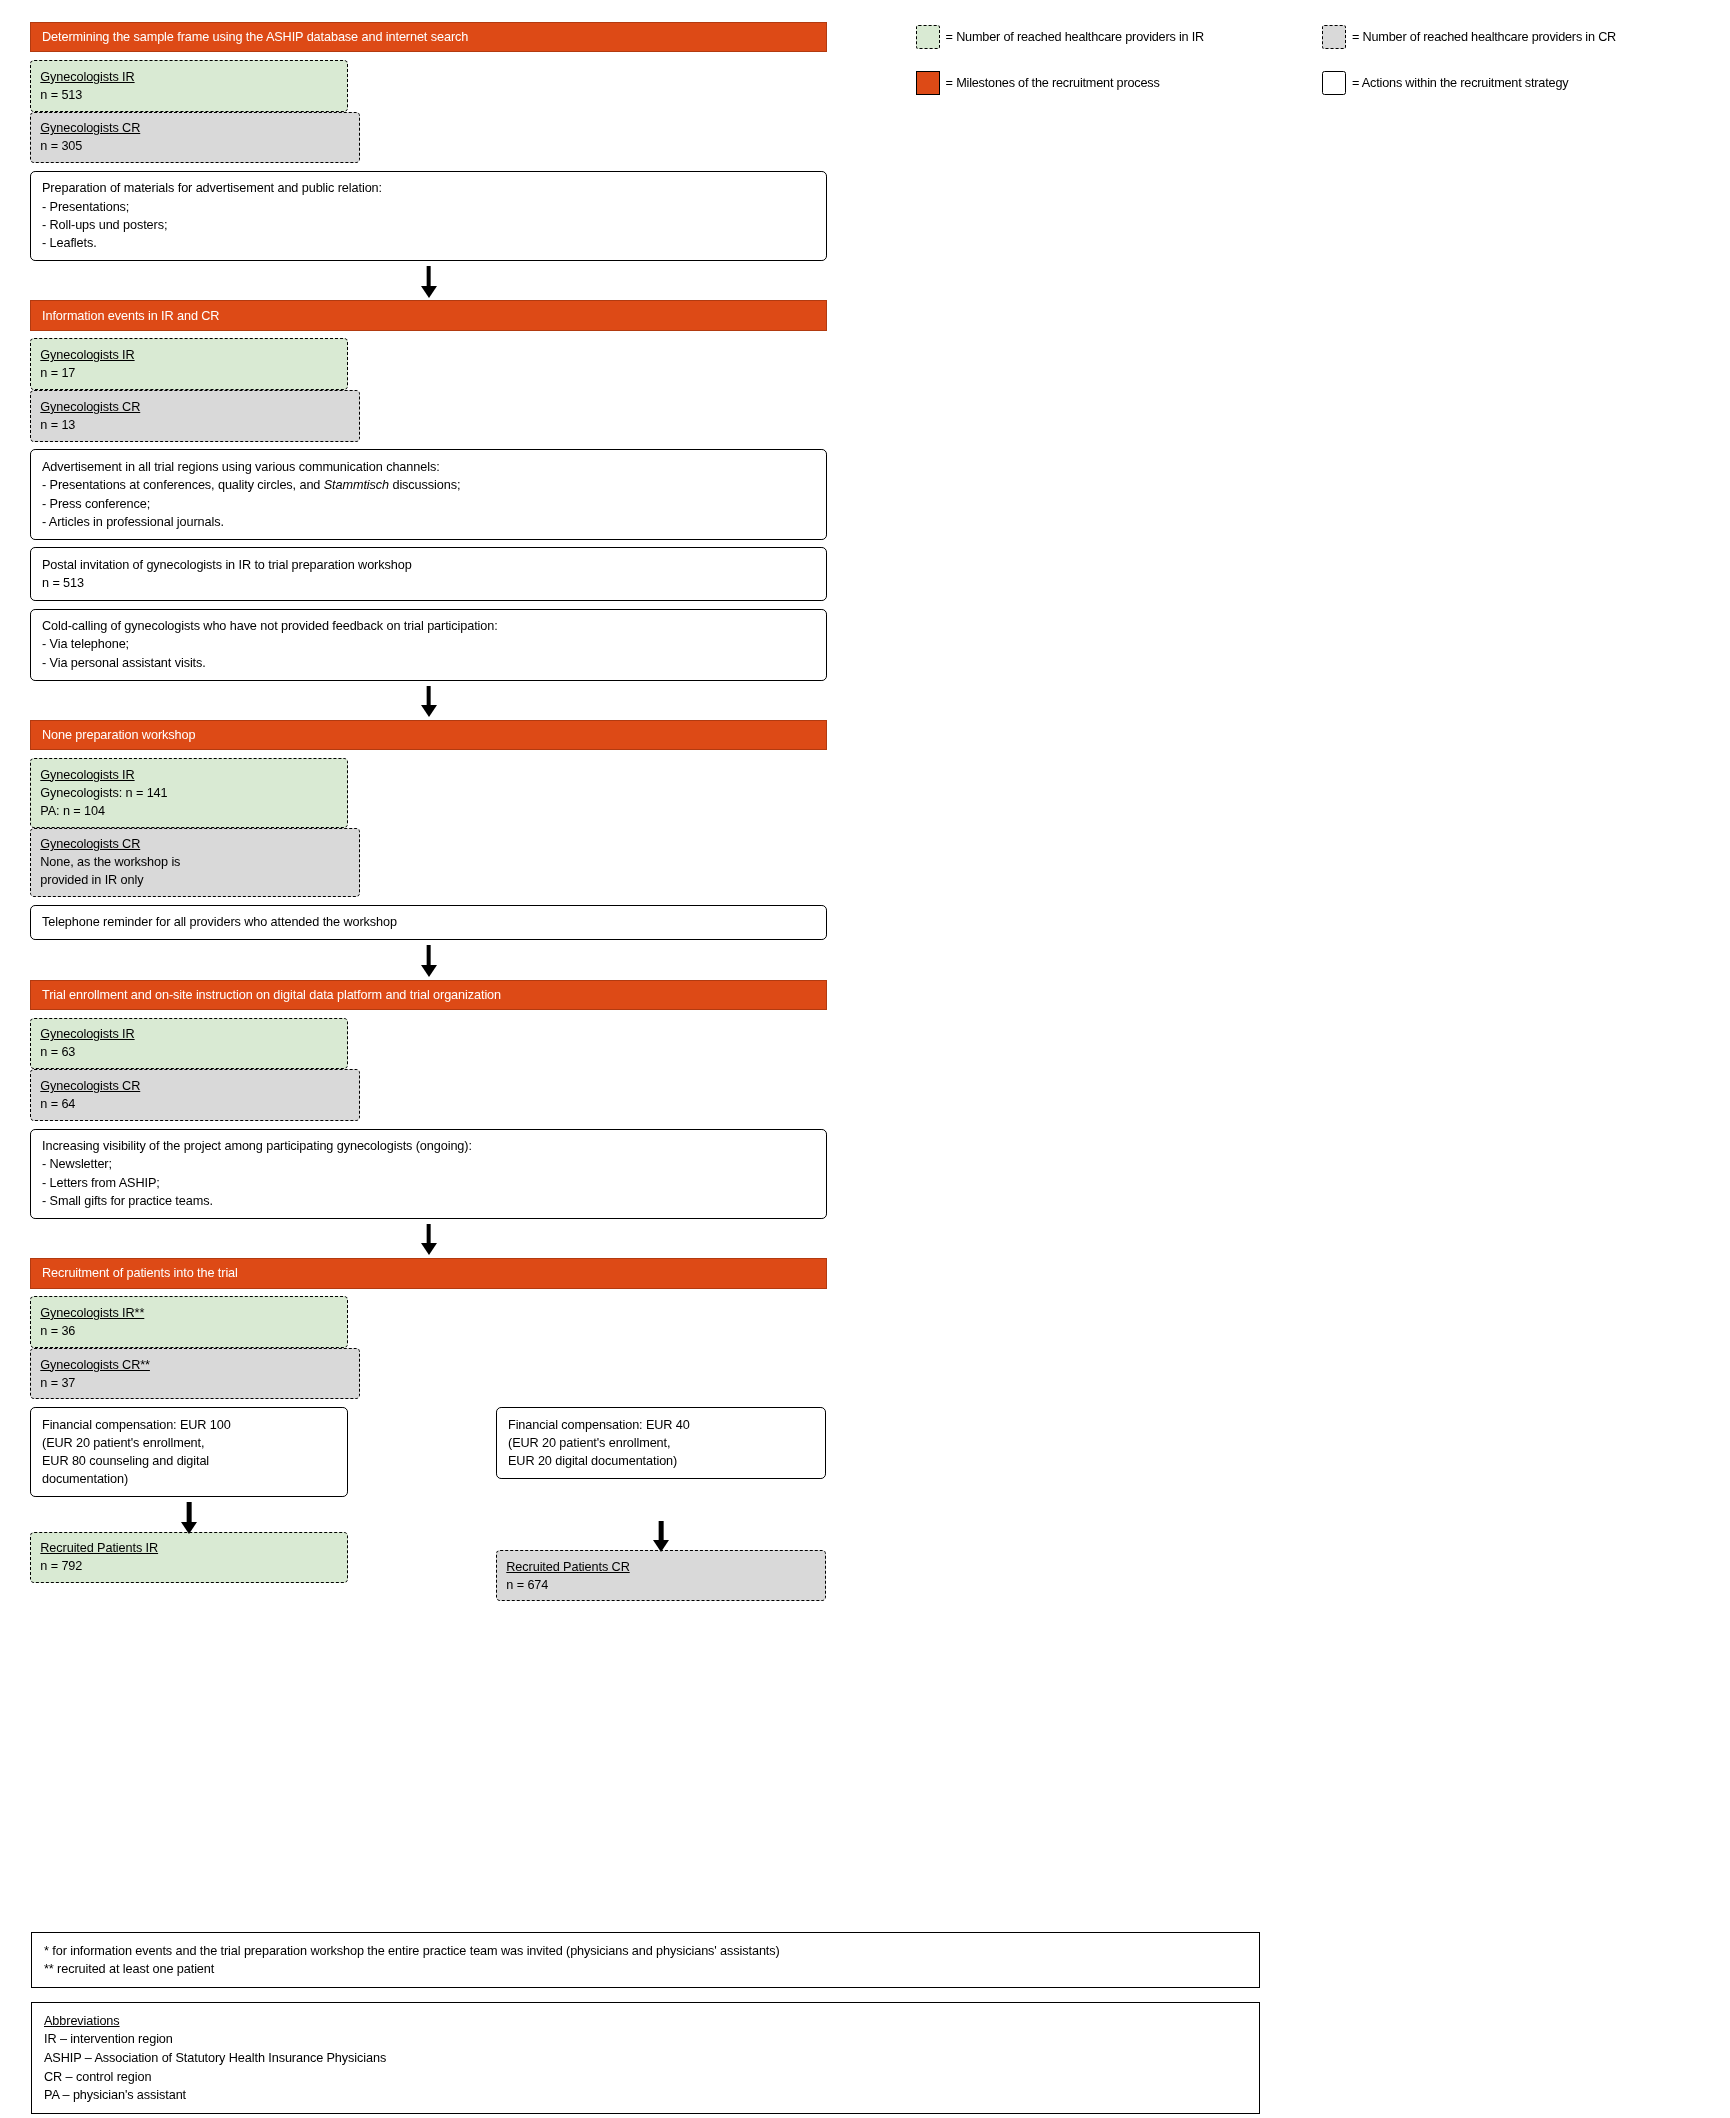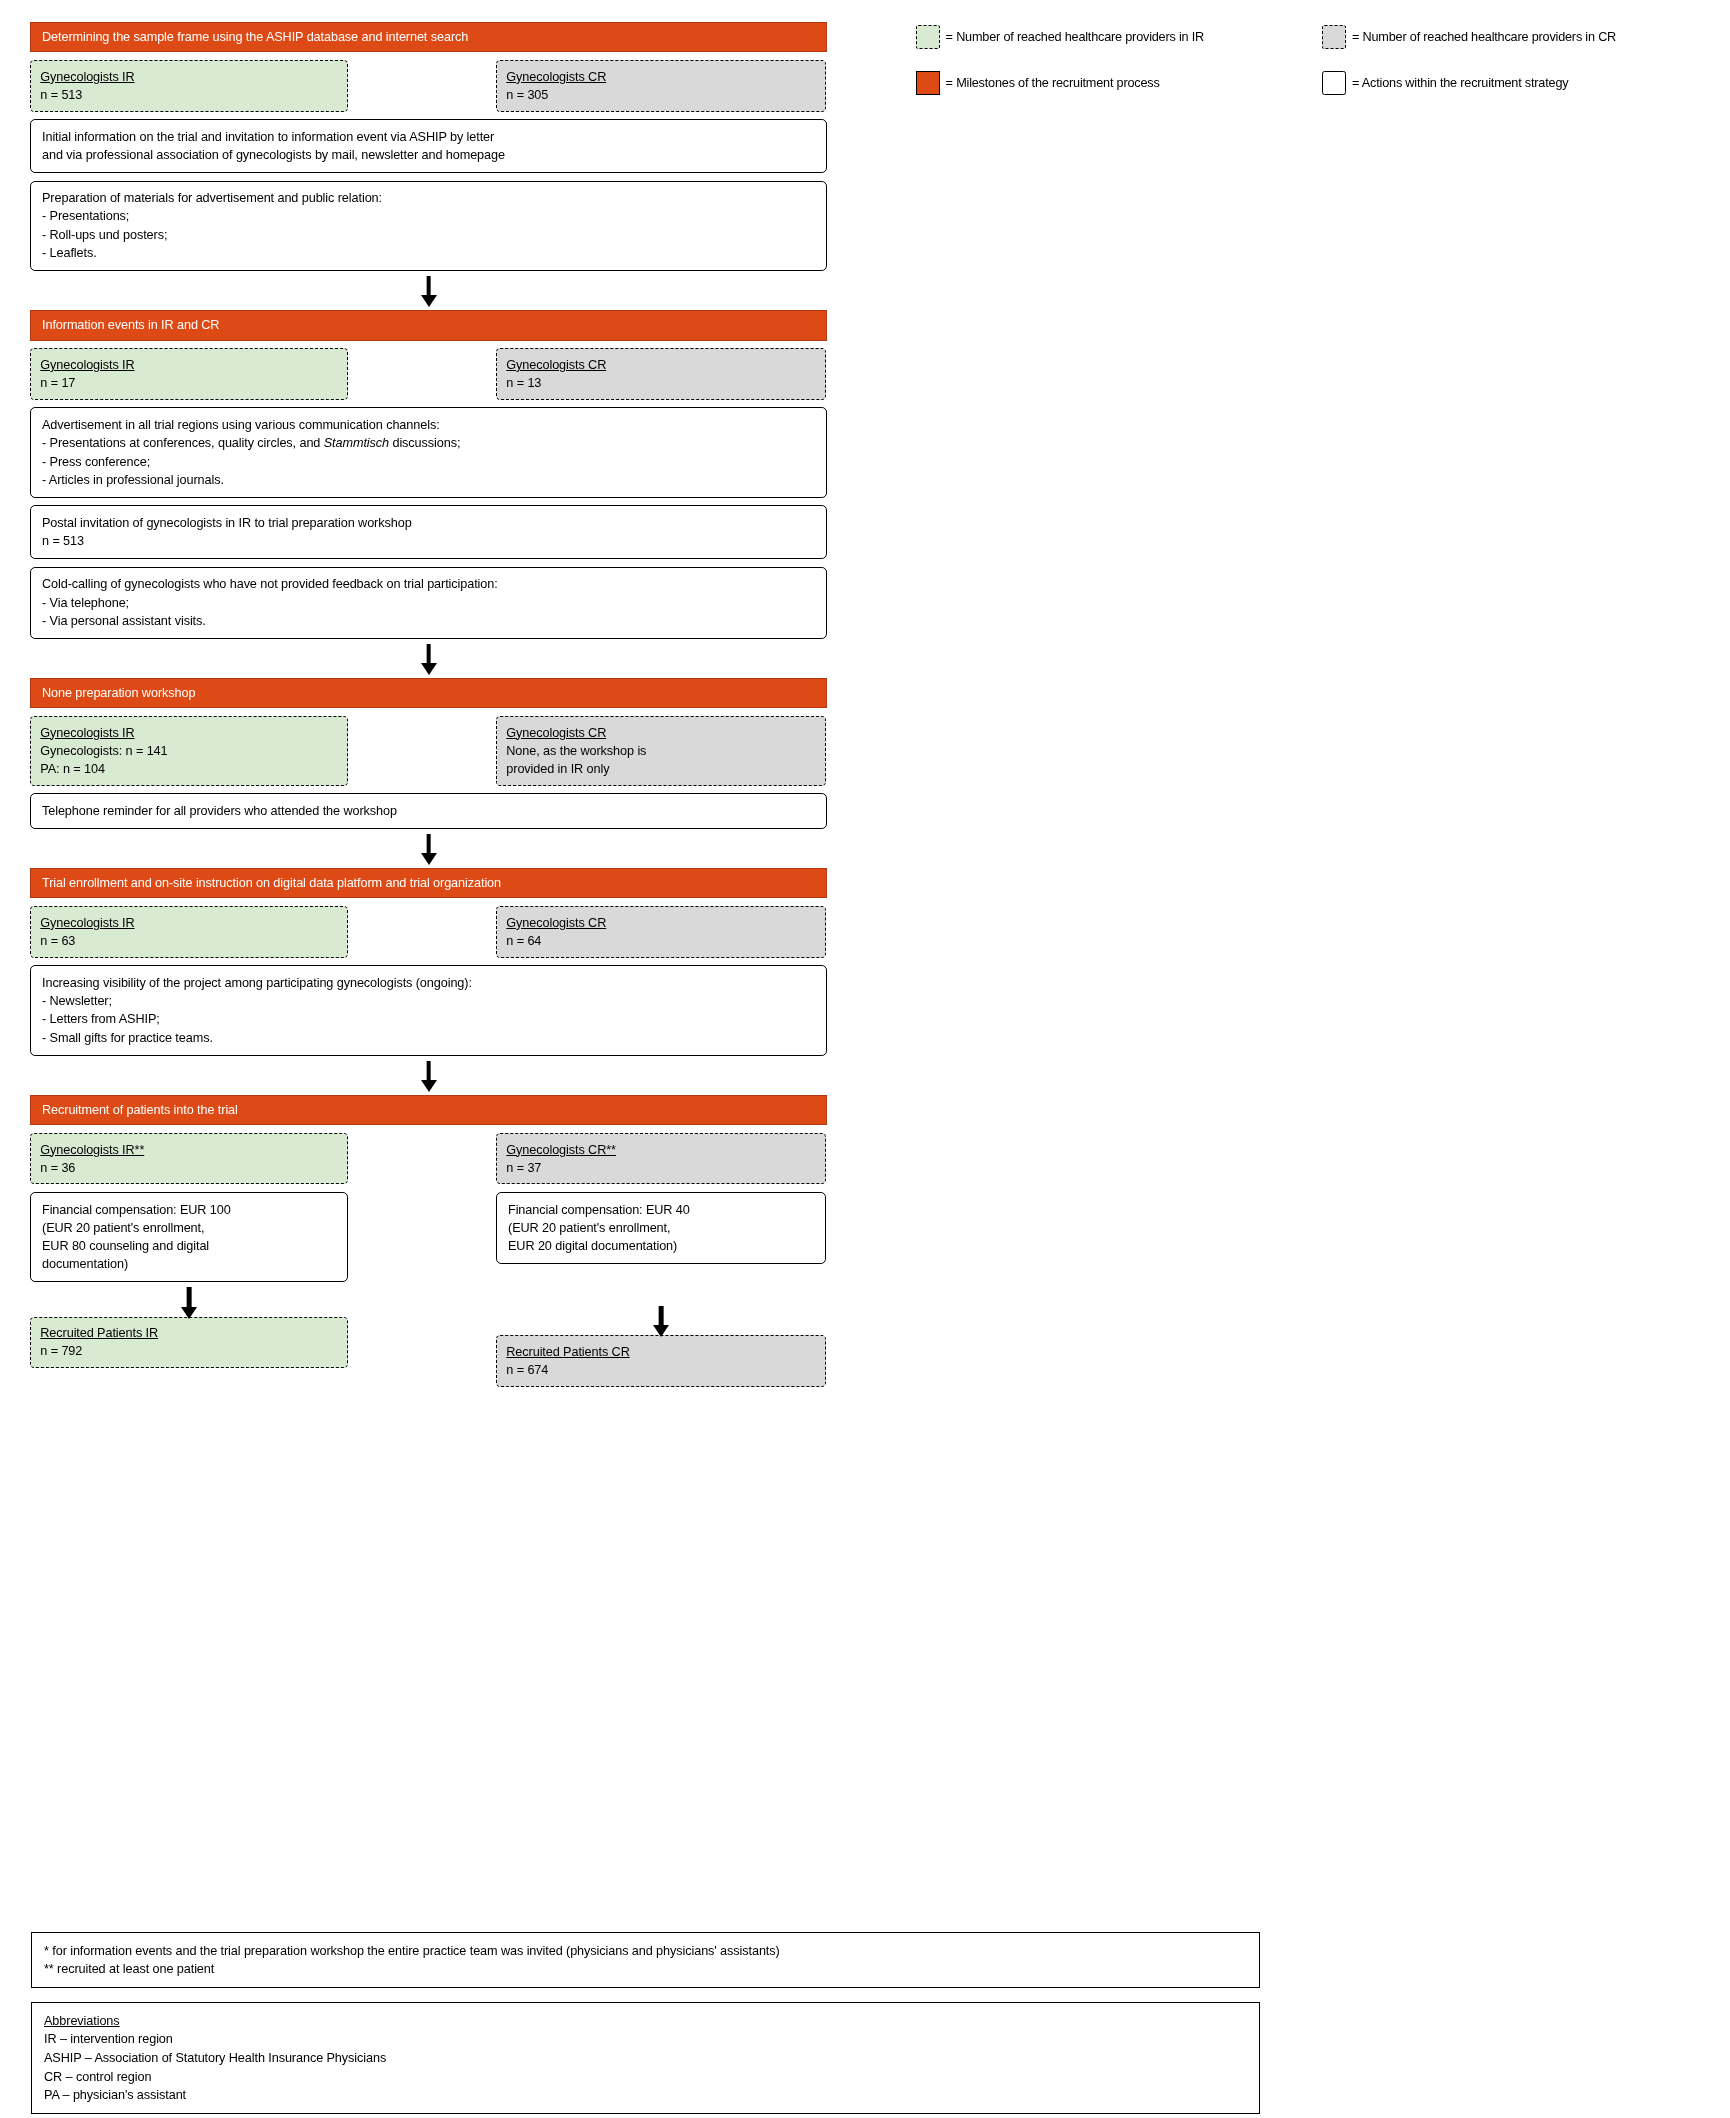--- a/index.html
+++ b/index.html
@@ -92,7 +92,7 @@
 
   .pairrow {
     display: flex;
-    flex-direction: row;
+    flex-direction: column;
     margin-top: 7.6px;
     width: 797px;
   }

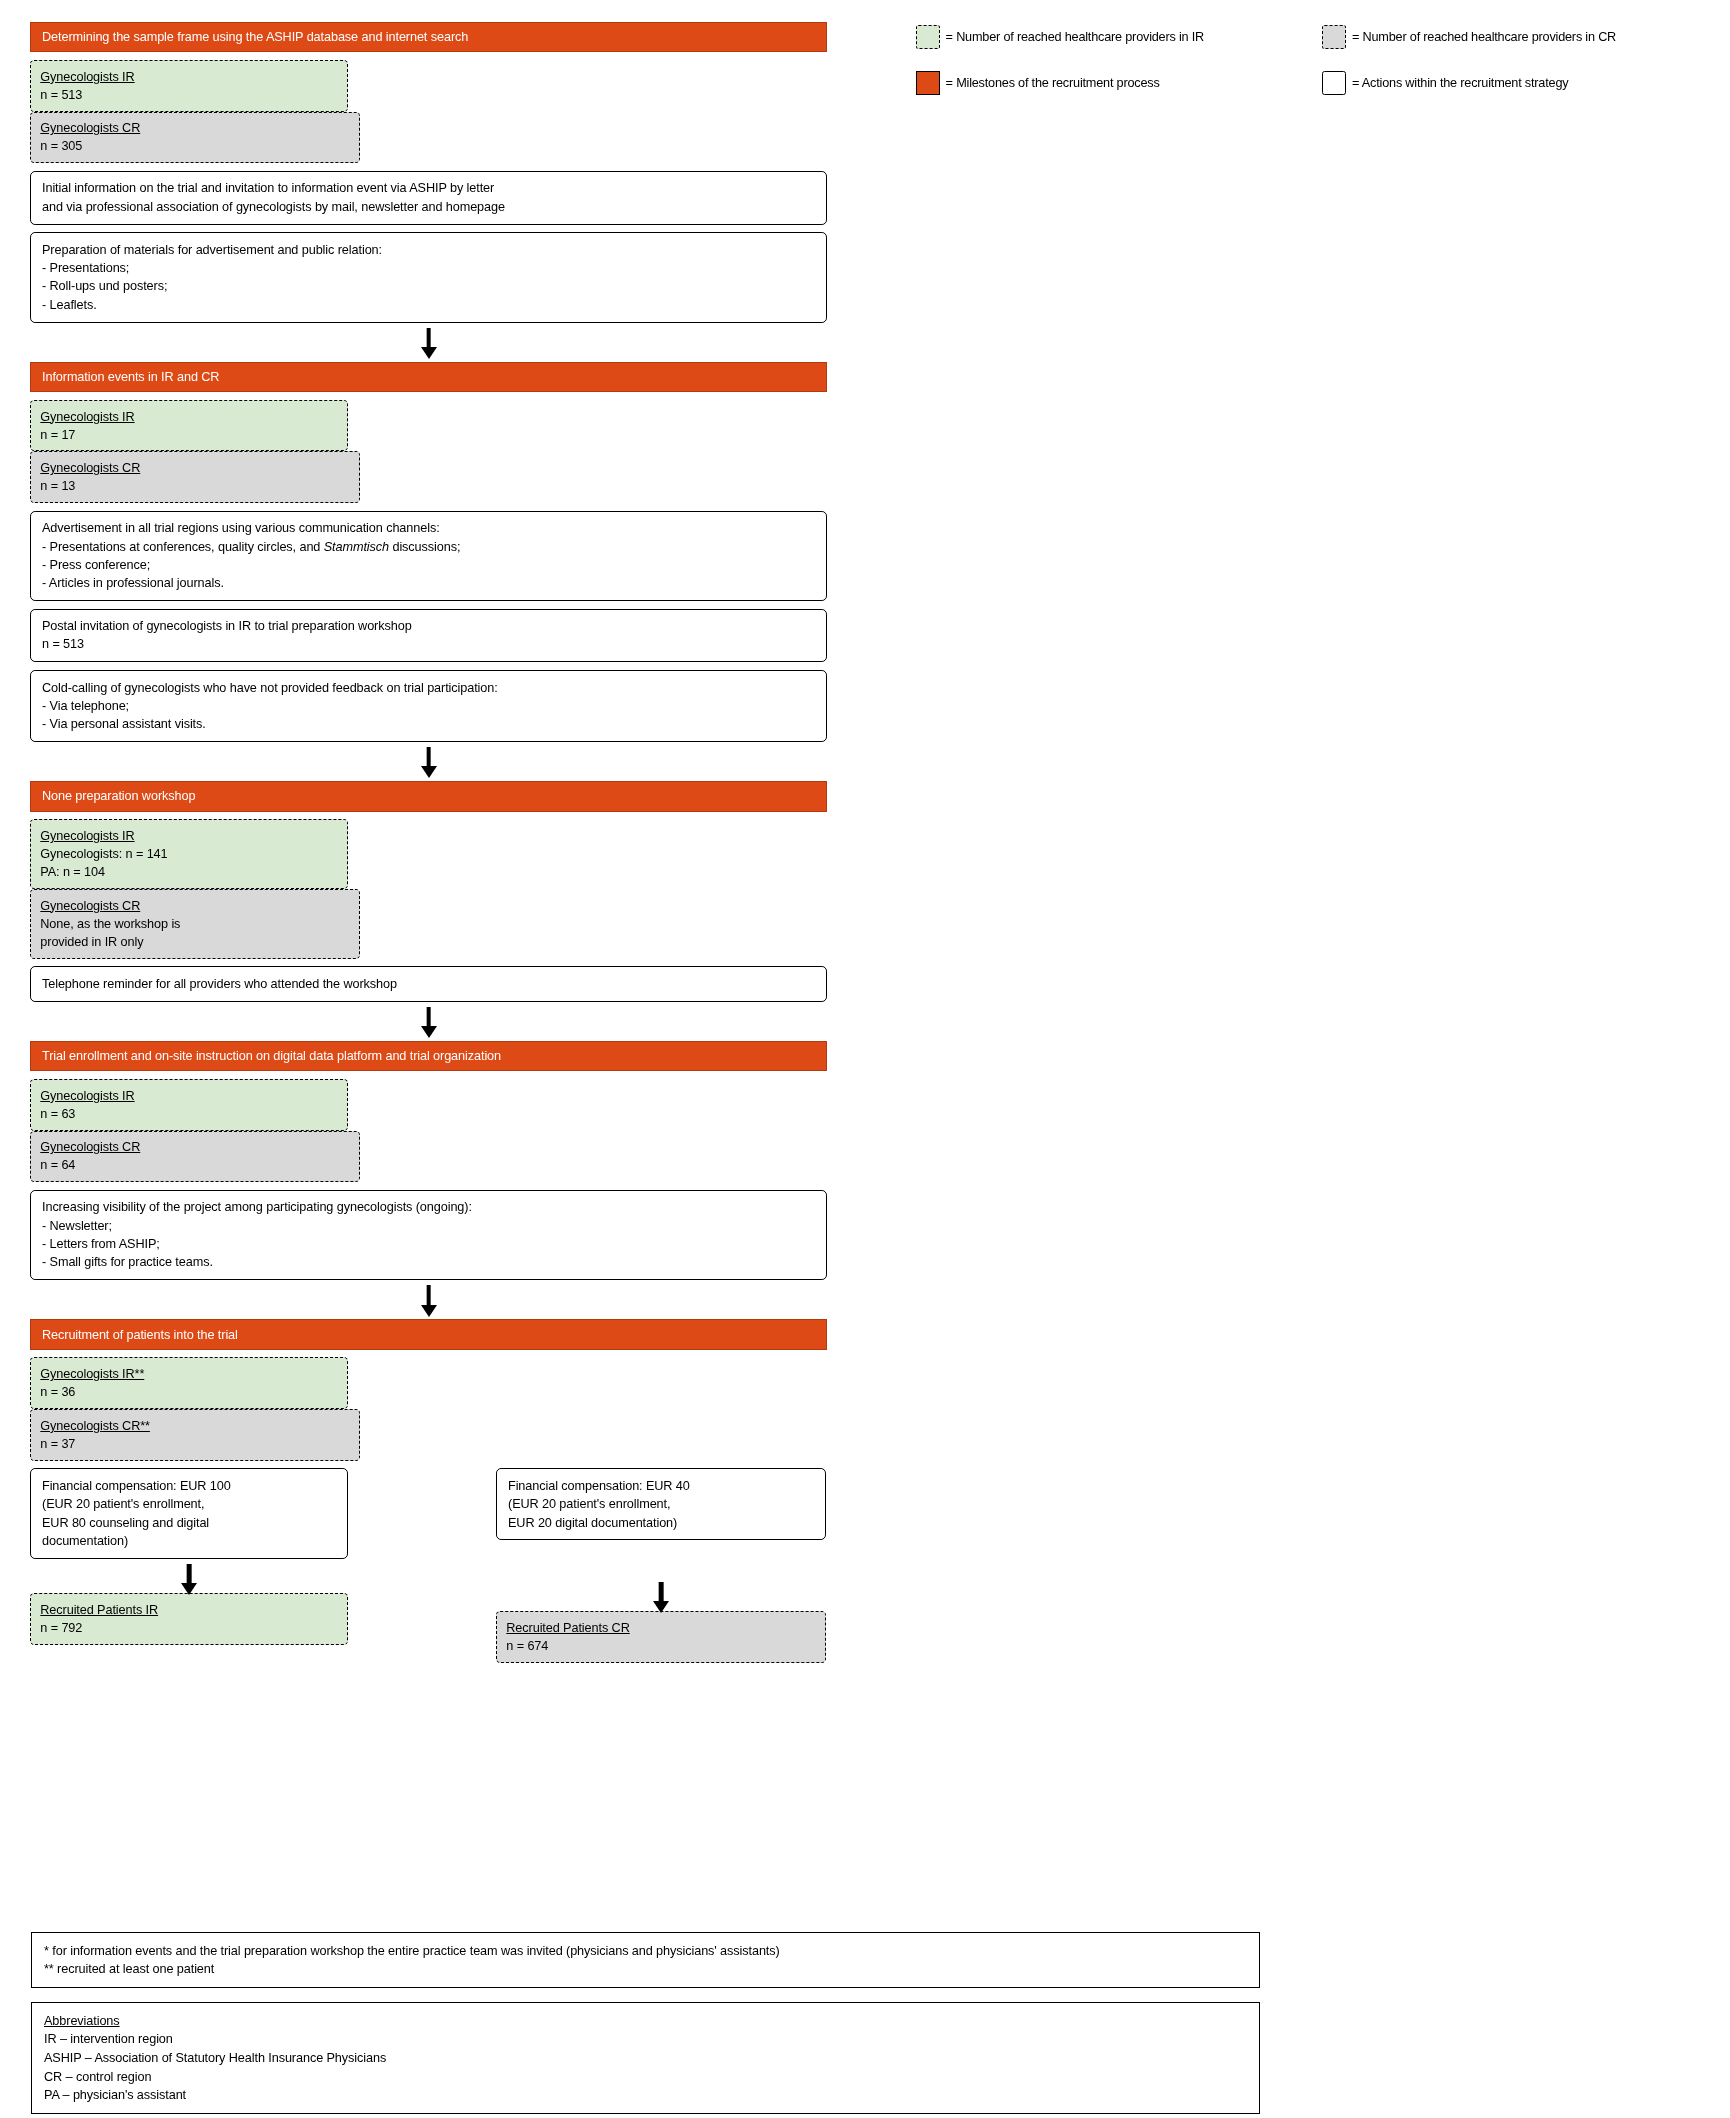--- a/index.html
+++ b/index.html
@@ -243,10 +243,6 @@
     </div>
   </div>
 
-  <div class="actionbox">
-    <span class="ln">Initial information on the trial and invitation to information event via ASHIP by letter</span>
-    <span class="ln">and via professional association of gynecologists by mail, newsletter and homepage</span>
-  </div>
 
   <div class="actionbox">
     <span class="ln">Preparation of  materials for advertisement and public relation:</span>

